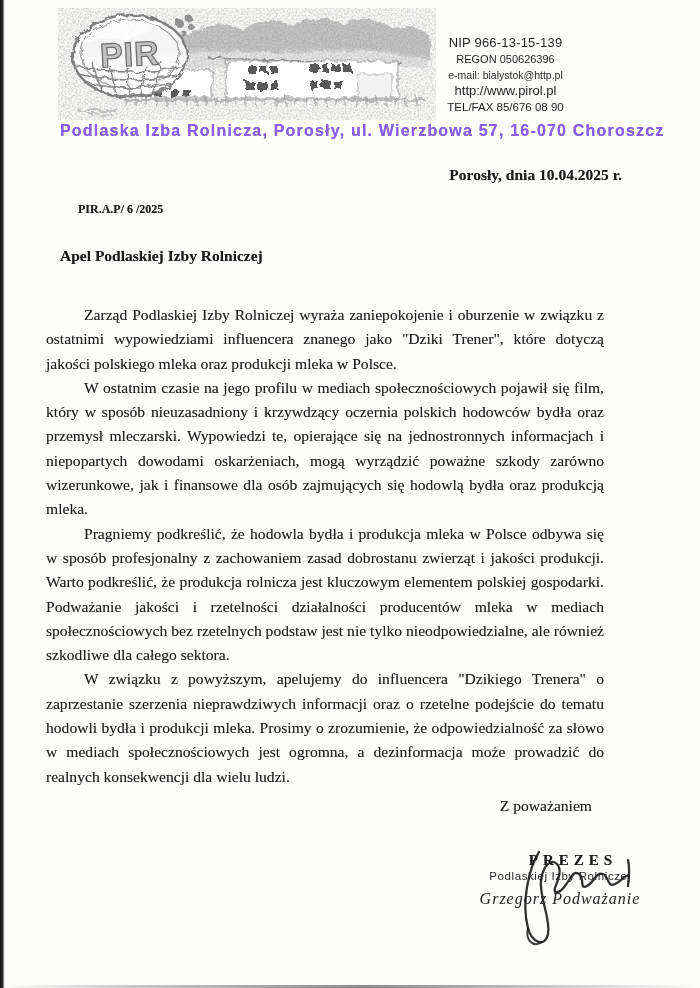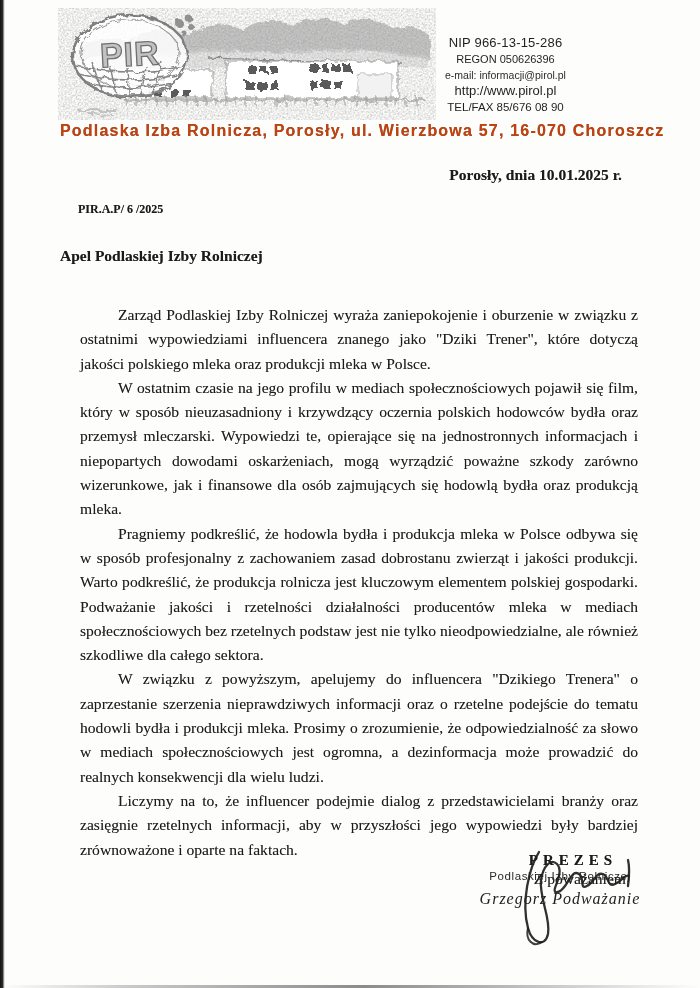--- a/index.html
+++ b/index.html
@@ -178,7 +178,7 @@
   </svg>
 
   <div id="contact">
-    <div class="c-nip">NIP 966-13-15-286</div>
+    <div class="c-nip">NIP 966-13-15-139</div>
     <div class="c-regon">REGON 050626396</div>
     <div class="c-email">e-mail: informacji@pirol.pl</div>
     <div class="c-web">http://www.pirol.pl</div>

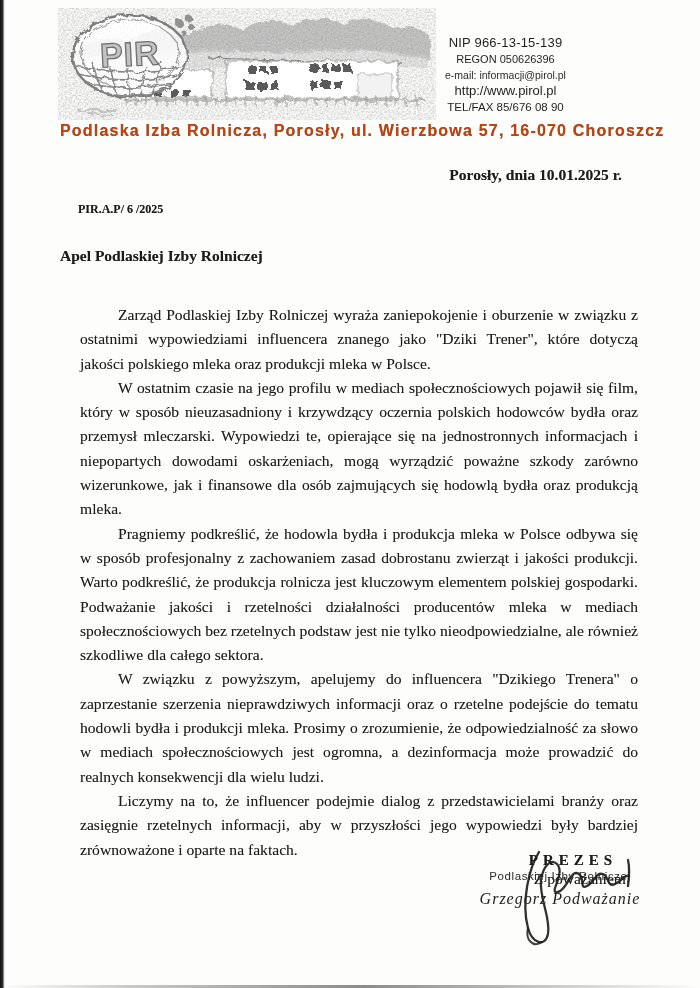--- a/index.html
+++ b/index.html
@@ -180,7 +180,7 @@
   <div id="contact">
     <div class="c-nip">NIP 966-13-15-139</div>
     <div class="c-regon">REGON 050626396</div>
-    <div class="c-email">e-mail: informacji@pirol.pl</div>
+    <div class="c-email">e-mail: bialystok@http.pl</div>
     <div class="c-web">http://www.pirol.pl</div>
     <div class="c-tel">TEL/FAX 85/676 08 90</div>
   </div>

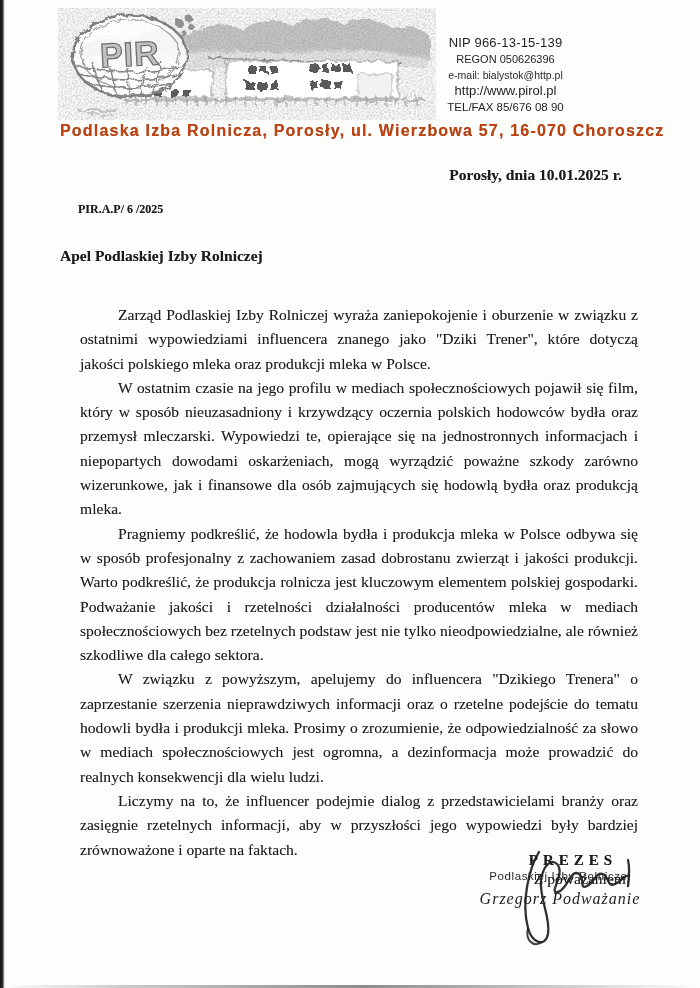--- a/index.html
+++ b/index.html
@@ -38,7 +38,7 @@
     position:absolute;left:60px;top:122px;width:585px;
     font-family:"Liberation Sans", sans-serif;
     font-weight:bold;font-size:16px;letter-spacing:1.2px;
-    color:#c2410c;white-space:nowrap;
+    color:#8b5cf6;white-space:nowrap;
     text-shadow:0 0 .4px rgba(0,0,0,.5);
   }
   

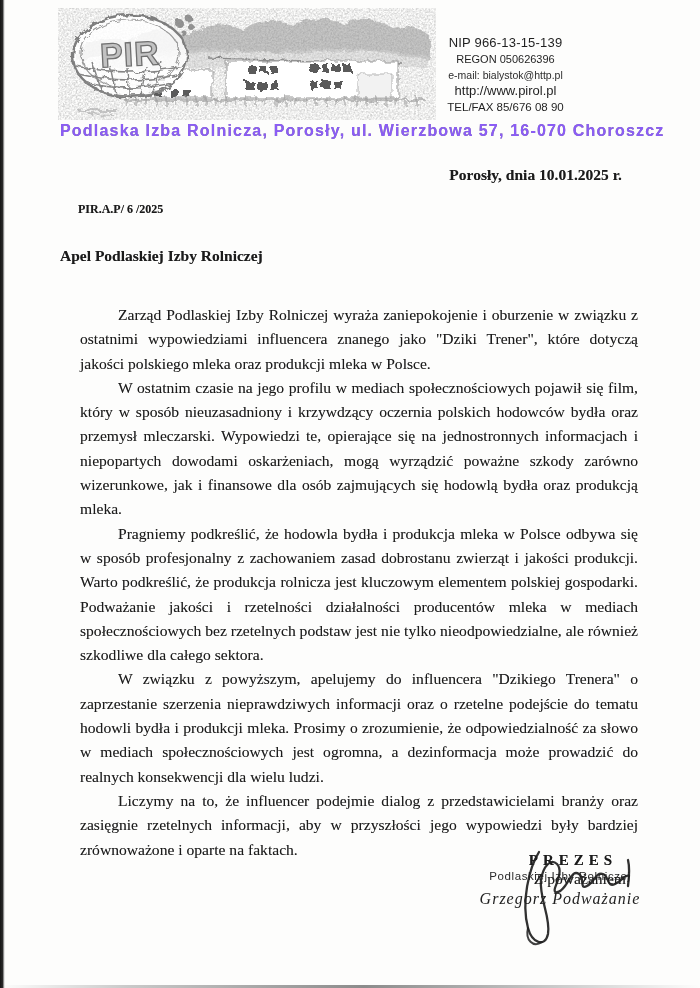--- a/index.html
+++ b/index.html
@@ -187,7 +187,7 @@
 
   <div id="address-line">Podlaska Izba Rolnicza, Porosły, ul. Wierzbowa 57, 16-070 Choroszcz</div>
 
-  <div id="date-line">Porosły, dnia 10.01.2025 r.</div>
+  <div id="date-line">Porosły, dnia 10.04.2025 r.</div>
   <div id="ref-line">PIR.A.P/ 6 /2025</div>
 
   <div id="title">Apel Podlaskiej Izby Rolniczej</div>

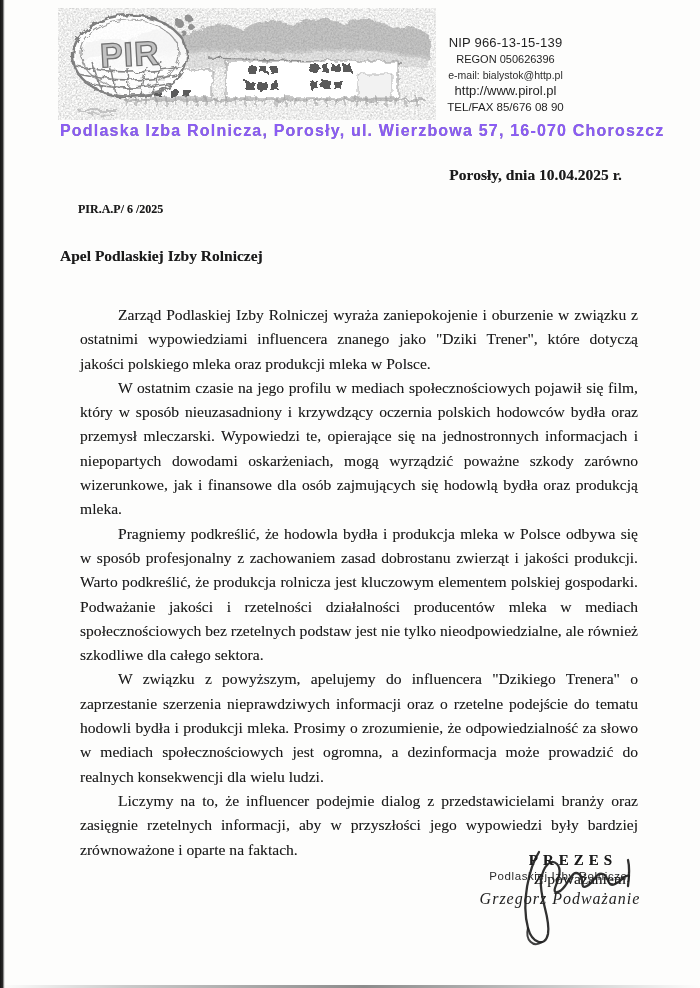--- a/index.html
+++ b/index.html
@@ -60,7 +60,7 @@
   }
   
   #letter-body{
-    position:absolute;left:80px;top:303px;width:558px;
+    position:absolute;left:46px;top:303px;width:558px;
     font-size:15.6px;line-height:24.3px;
     text-align:justify;color:#1c1c1c;
     text-shadow:0 0 .35px rgba(0,0,0,.35);

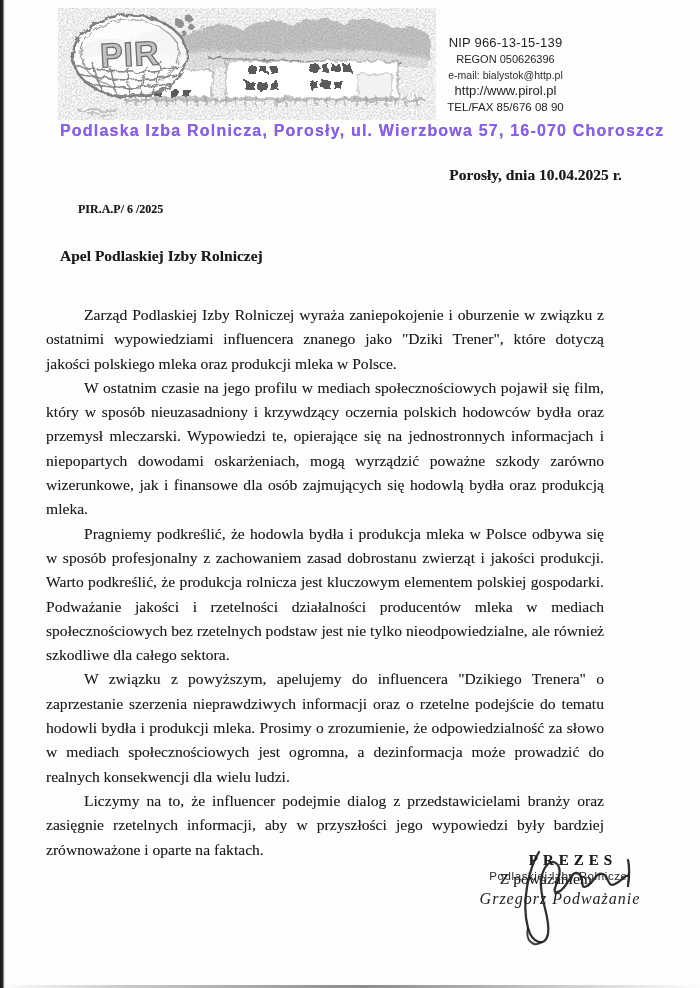--- a/index.html
+++ b/index.html
@@ -197,7 +197,6 @@
     <p>W ostatnim czasie na jego profilu w mediach społecznościowych pojawił się film, który w sposób nieuzasadniony i krzywdzący oczernia polskich hodowców bydła oraz przemysł mleczarski. Wypowiedzi te, opierające się na jednostronnych informacjach i niepopartych dowodami oskarżeniach, mogą wyrządzić poważne szkody zarówno wizerunkowe, jak i finansowe dla osób zajmujących się hodowlą bydła oraz produkcją mleka.</p>
     <p>Pragniemy podkreślić, że hodowla bydła i produkcja mleka w Polsce odbywa się w sposób profesjonalny z zachowaniem zasad dobrostanu zwierząt i jakości produkcji. Warto podkreślić, że produkcja rolnicza jest kluczowym elementem polskiej gospodarki. Podważanie jakości i rzetelności działalności producentów mleka w mediach społecznościowych bez rzetelnych podstaw jest nie tylko nieodpowiedzialne, ale również szkodliwe dla całego sektora.</p>
     <p>W związku z powyższym, apelujemy do influencera "Dzikiego Trenera" o zaprzestanie szerzenia nieprawdziwych informacji oraz o rzetelne podejście do tematu hodowli bydła i produkcji mleka. Prosimy o zrozumienie, że odpowiedzialność za słowo w mediach społecznościowych jest ogromna, a dezinformacja może prowadzić do realnych konsekwencji dla wielu ludzi.</p>
-    <p>Liczymy na to, że influencer podejmie dialog z przedstawicielami branży oraz zasięgnie rzetelnych informacji, aby w przyszłości jego wypowiedzi były bardziej zrównoważone i oparte na faktach.</p>
     <div id="closing">Z poważaniem</div>
   </div>
 

